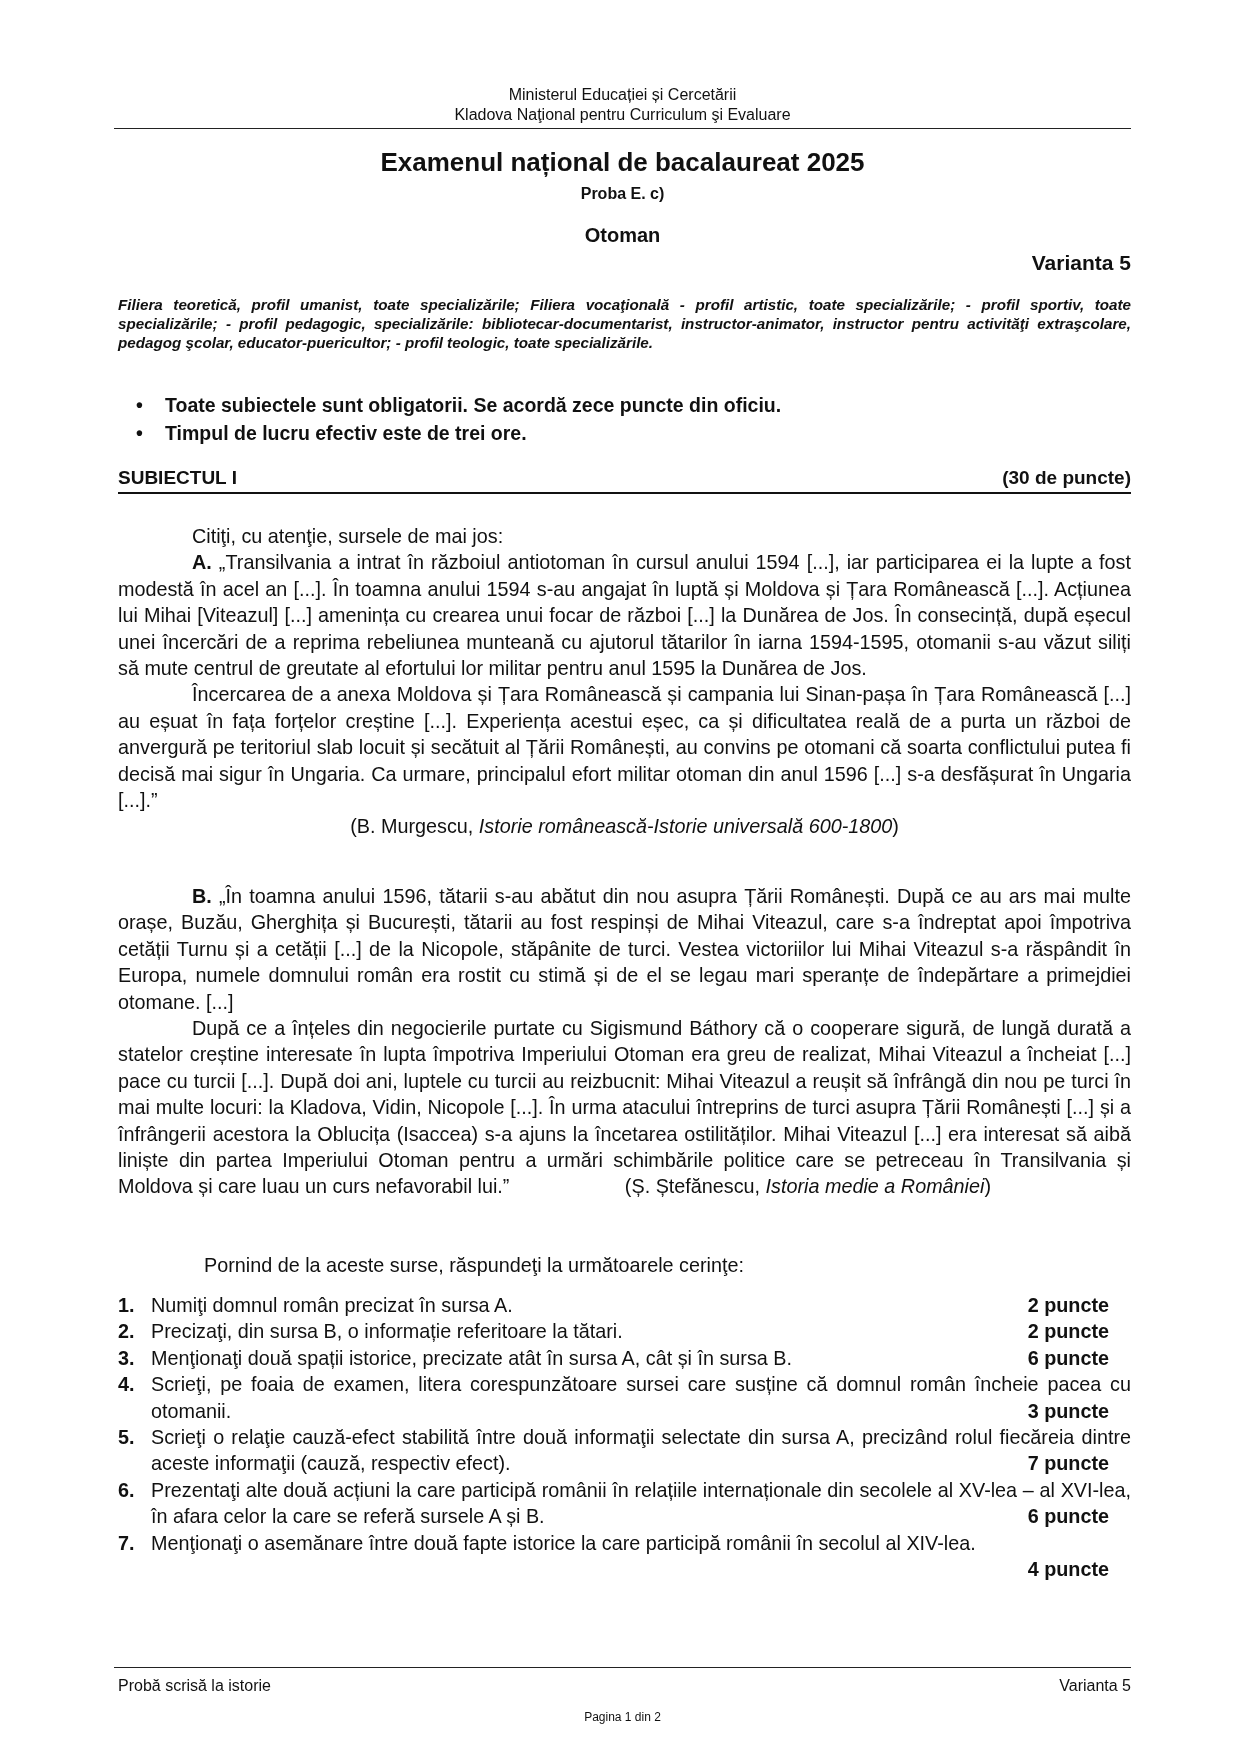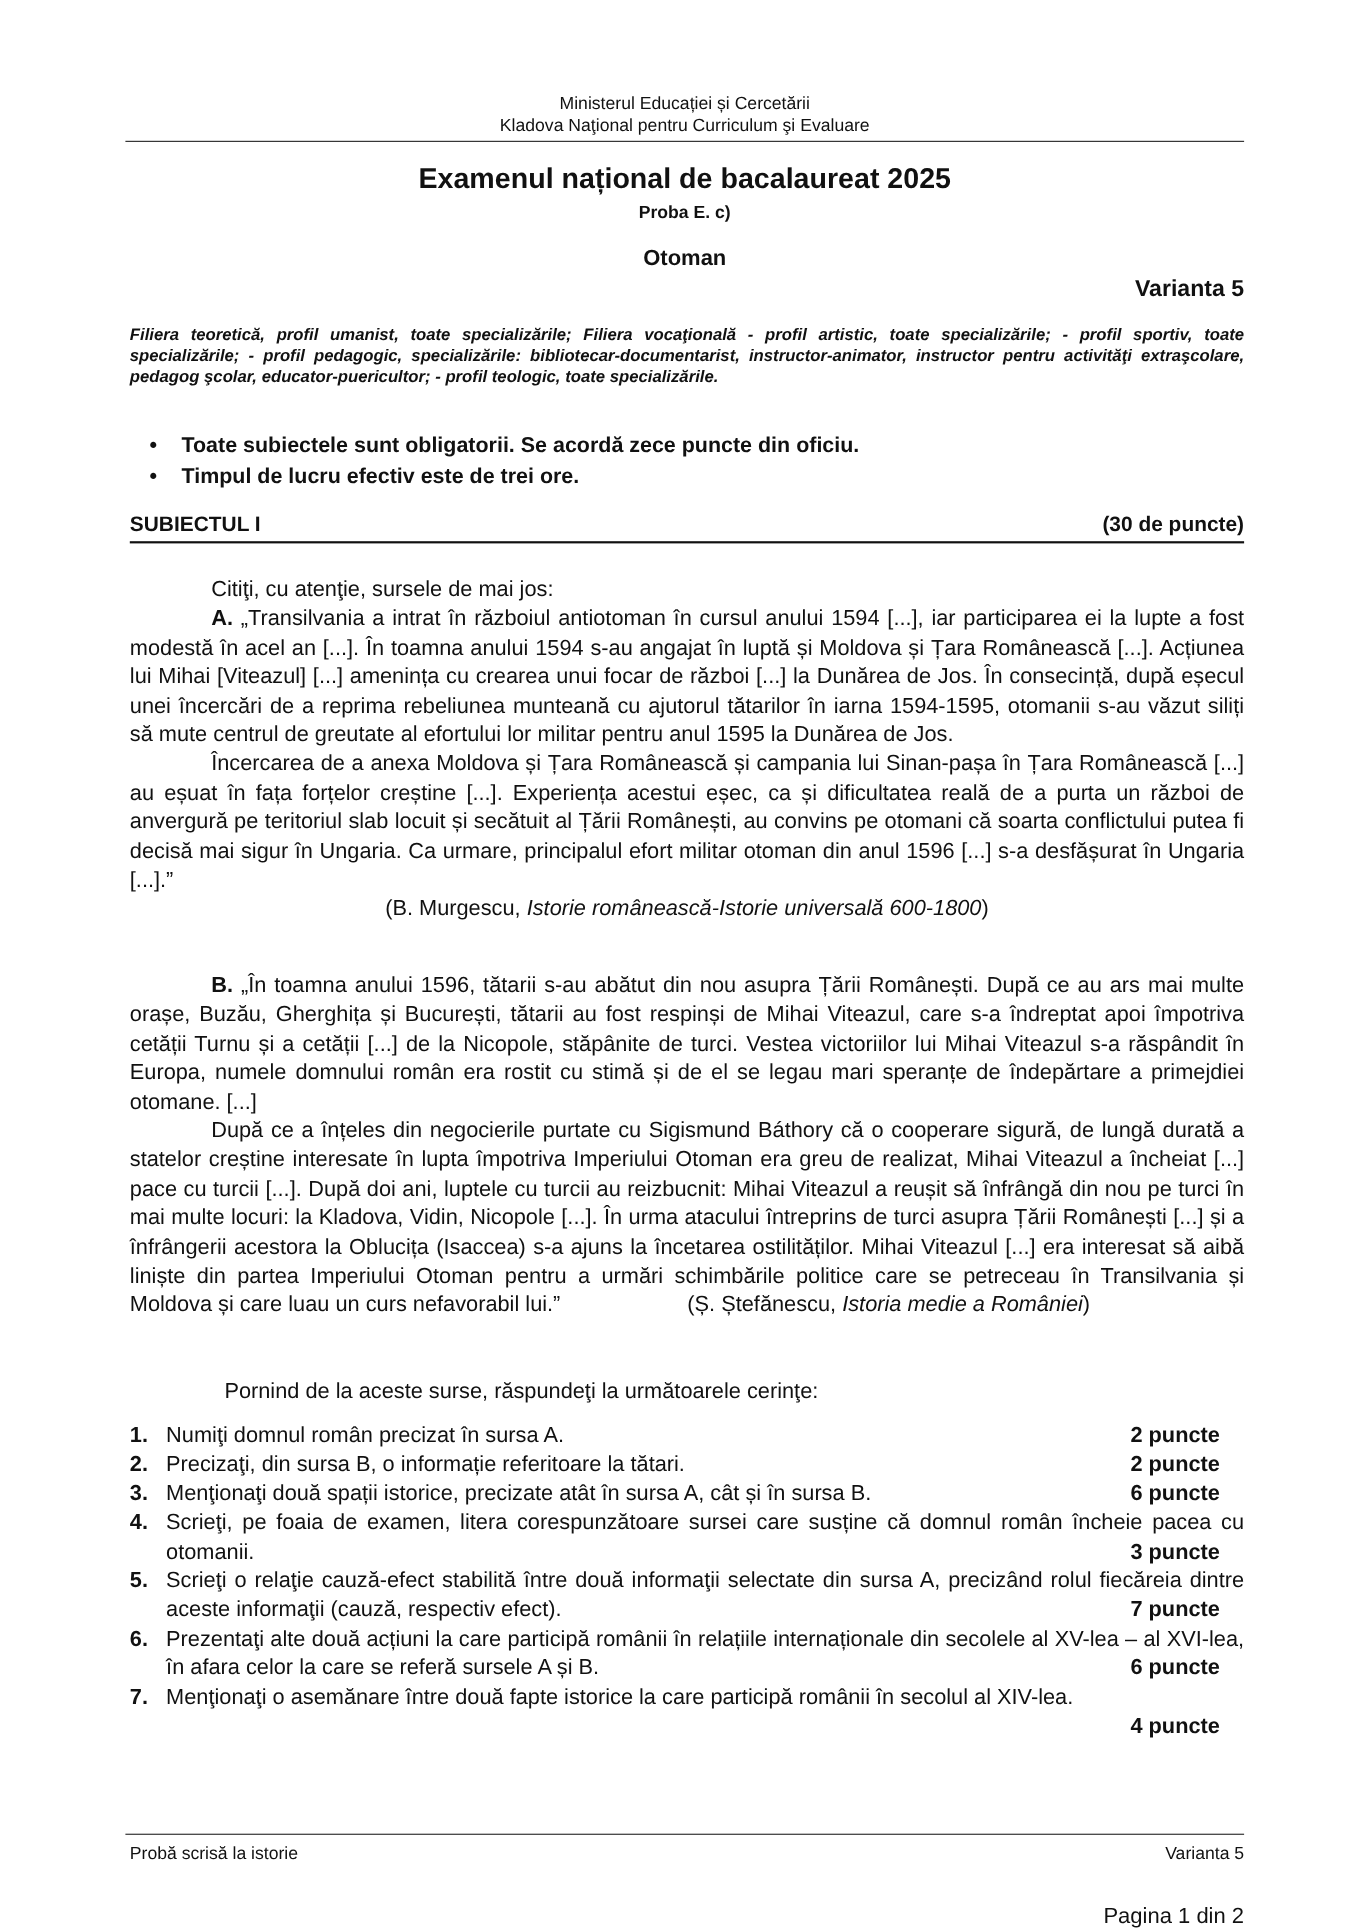--- a/index.html
+++ b/index.html
@@ -40,7 +40,7 @@
   .ftr-rule { position: absolute; left: 114px; width: 1017px; top: 1652px; border-top: 1.5px solid #222; }
   .ftr-l { position: absolute; left: 118px; top: 1662px; font-size: 16px; }
   .ftr-r { position: absolute; right: 110px; top: 1662px; font-size: 16px; }
-  .ftr-c { position: absolute; left: 114px; width: 1017px; text-align: right; top: 1695px; font-size: 20px; margin-top: 21px; }
+  .ftr-c { position: absolute; left: 114px; width: 1017px; text-align: center; top: 1695px; font-size: 12px; }
   b { font-weight: bold; } i { font-style: italic; }
 </style>
 </head>

